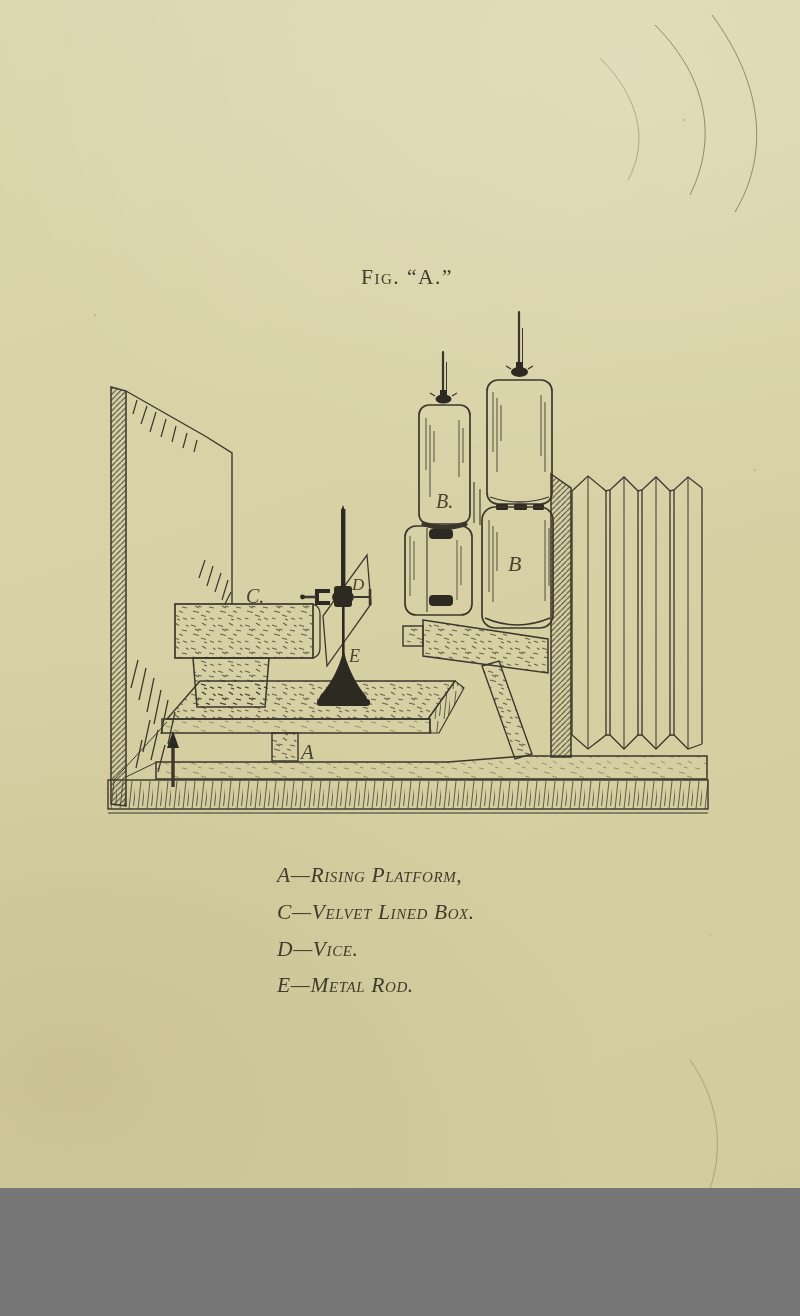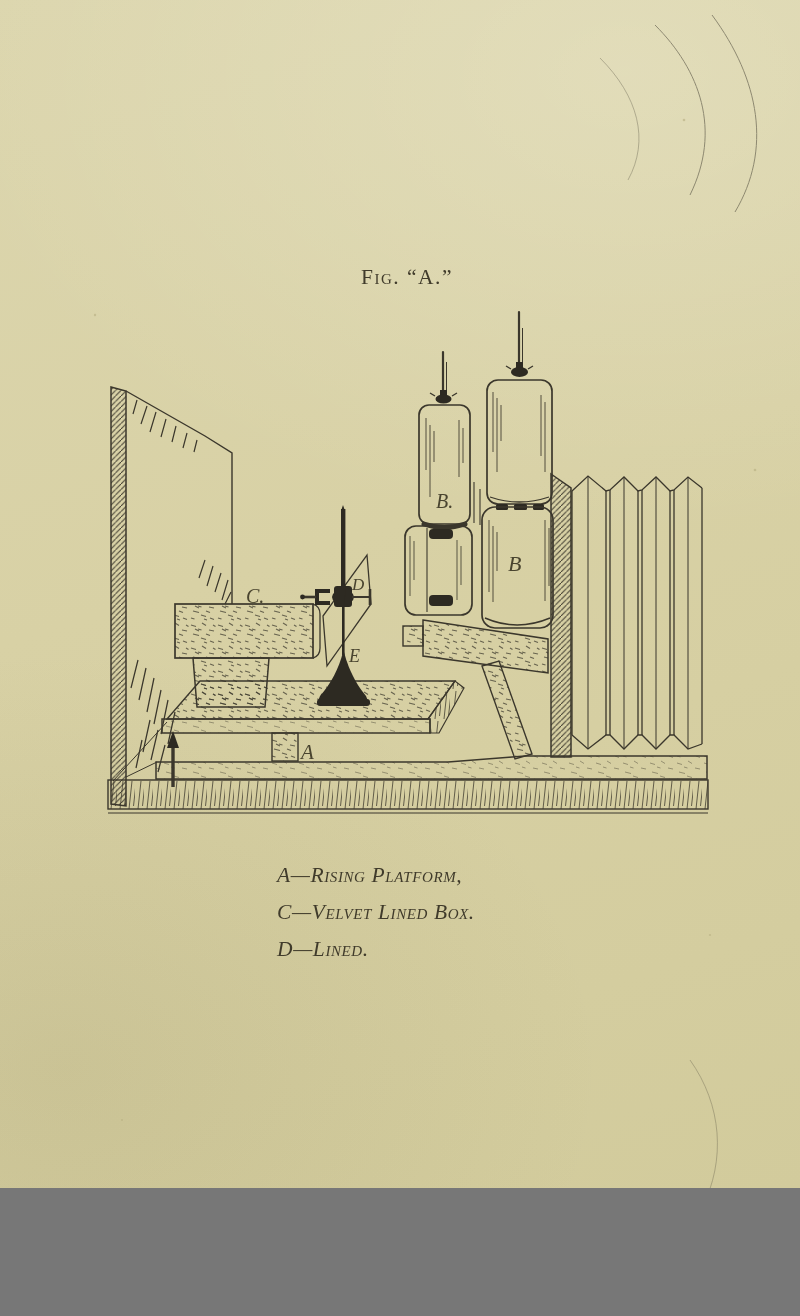--- a/index.html
+++ b/index.html
@@ -202,7 +202,7 @@
   <div class="legend">
     <div class="legend-line">A—Rising Platform,</div>
     <div class="legend-line">C—Velvet Lined Box.</div>
-    <div class="legend-line">D—Lined.</div>
+    <div class="legend-line">D—Vice.</div>
   </div>
 
 </div>

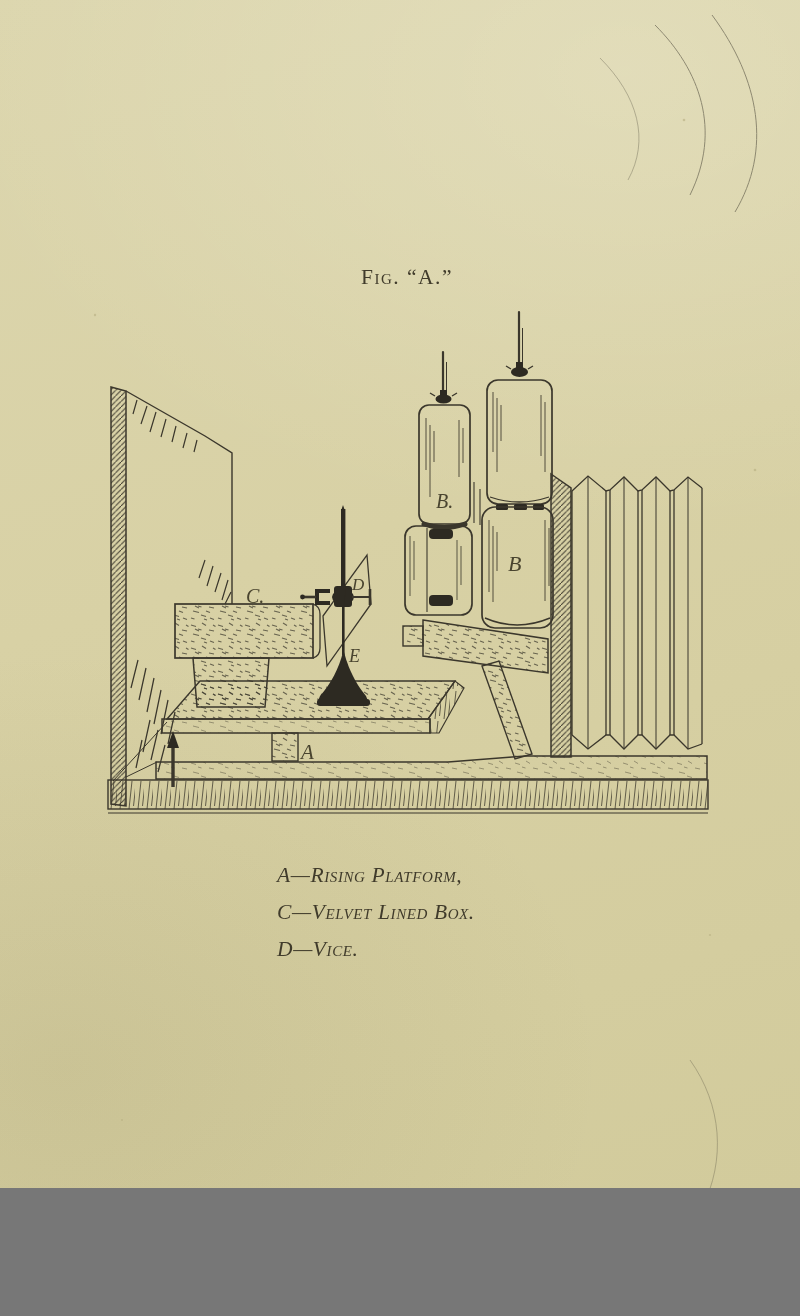--- a/index.html
+++ b/index.html
@@ -203,6 +203,7 @@
     <div class="legend-line">A—Rising Platform,</div>
     <div class="legend-line">C—Velvet Lined Box.</div>
     <div class="legend-line">D—Vice.</div>
+    <div class="legend-line">E—Metal Rod.</div>
   </div>
 
 </div>

